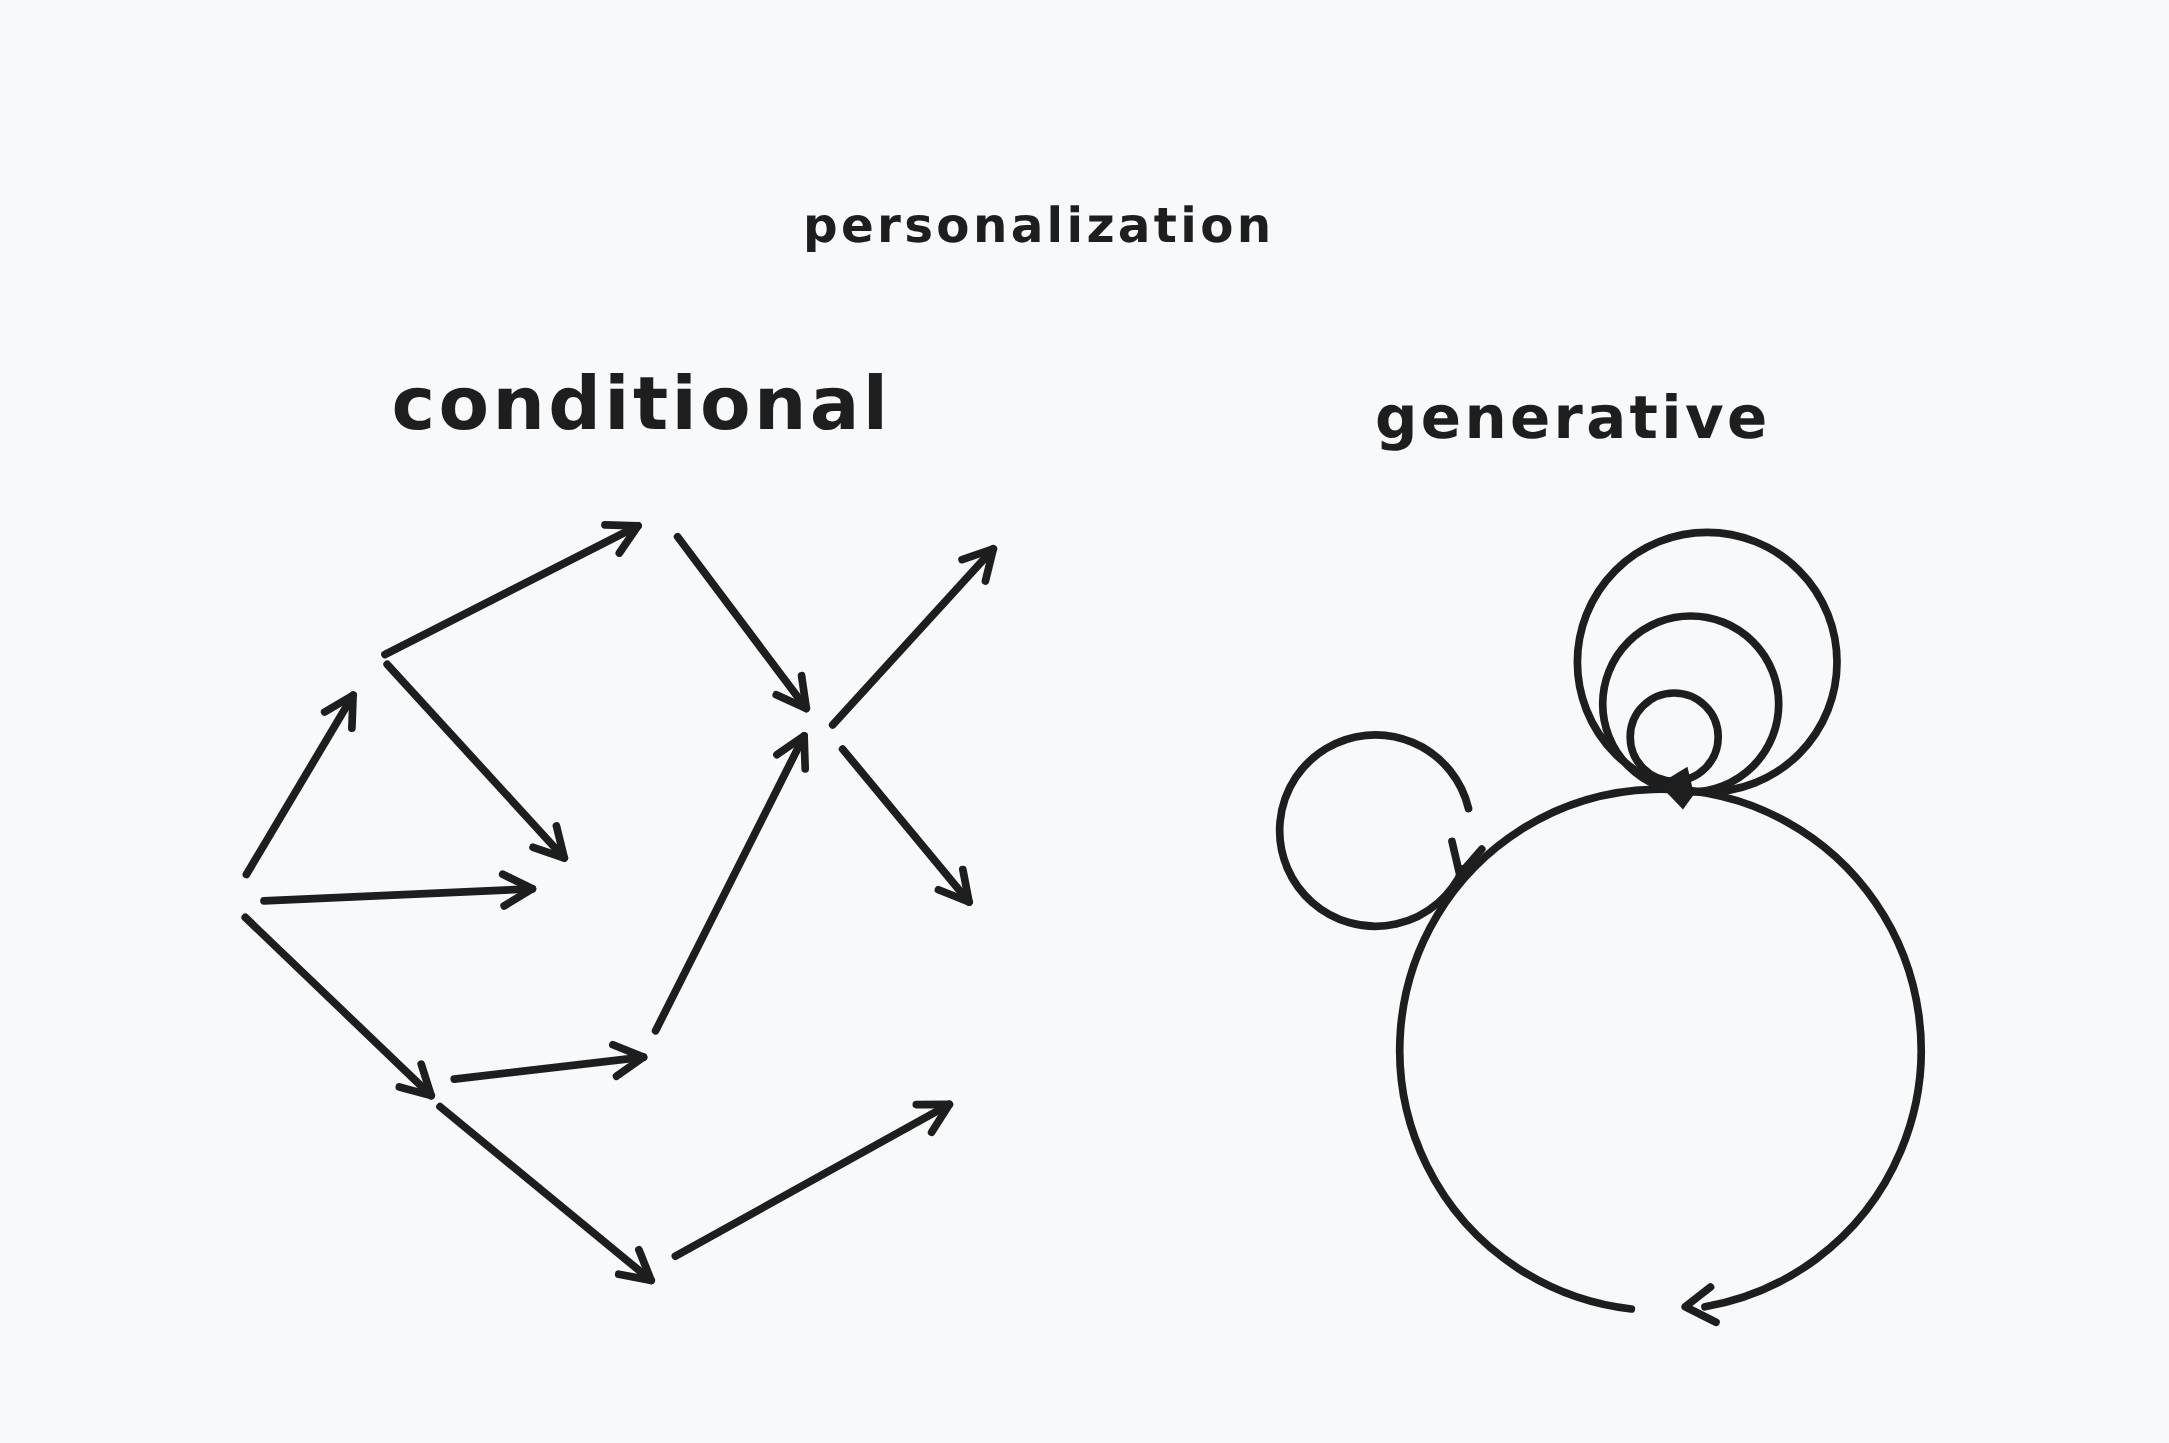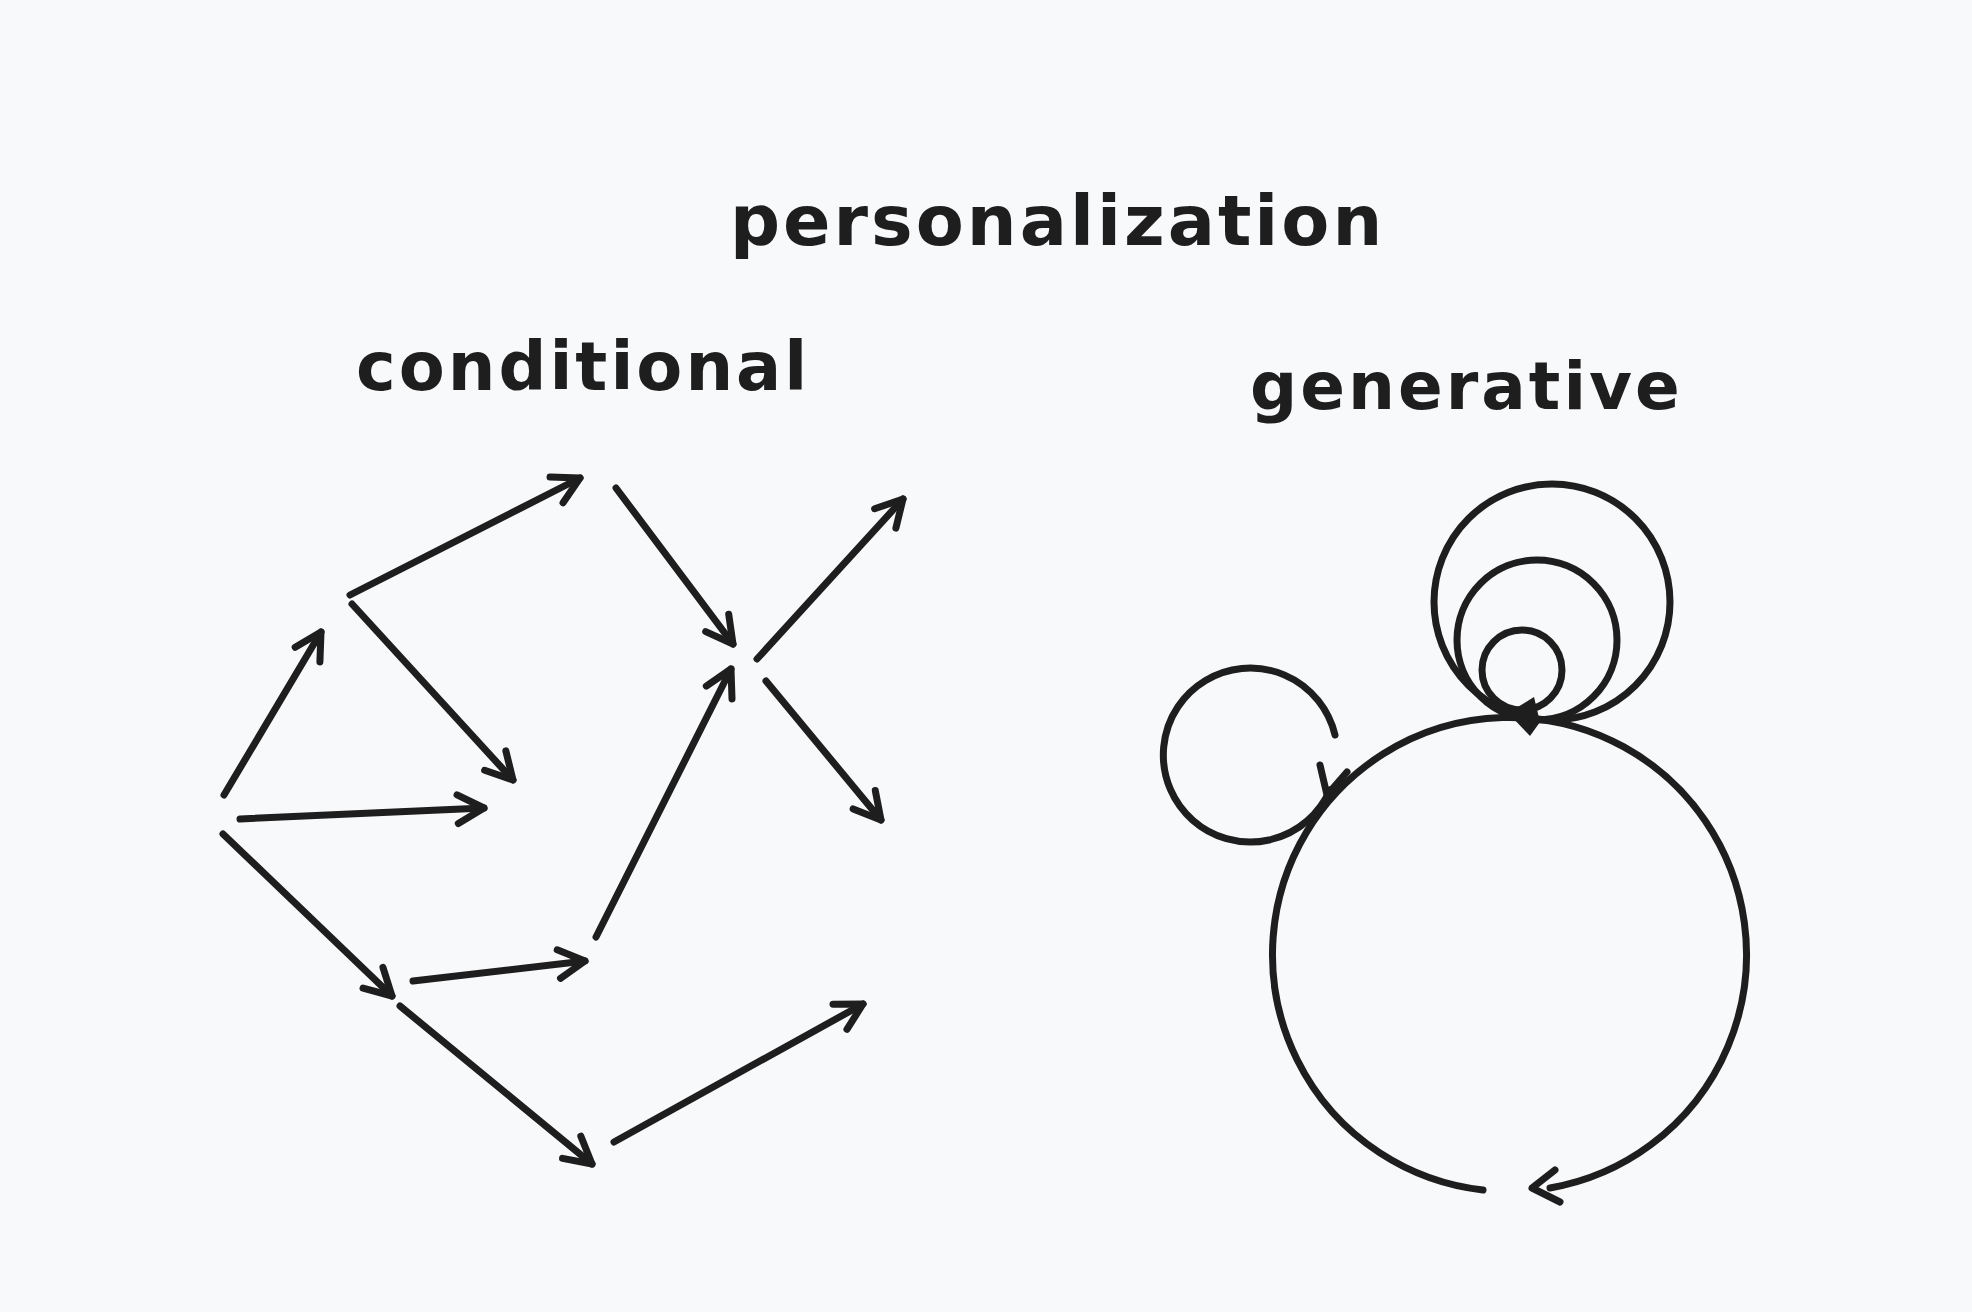--- a/index.html
+++ b/index.html
@@ -18,7 +18,7 @@
     letter-spacing: 3px;
     white-space: nowrap;
   }
-  #title { left: 730px; top: 180px; font-size: 70px; }
+  #title { left: 730px; top: 180px; font-size: 44px; }
   #cond-label { left: 356px; top: 328px; font-size: 67px; }
   #gen-label { left: 1250px; top: 348px; font-size: 66px; text-align: center; }
   svg#canvas { position: absolute; left: 0; top: 0; }

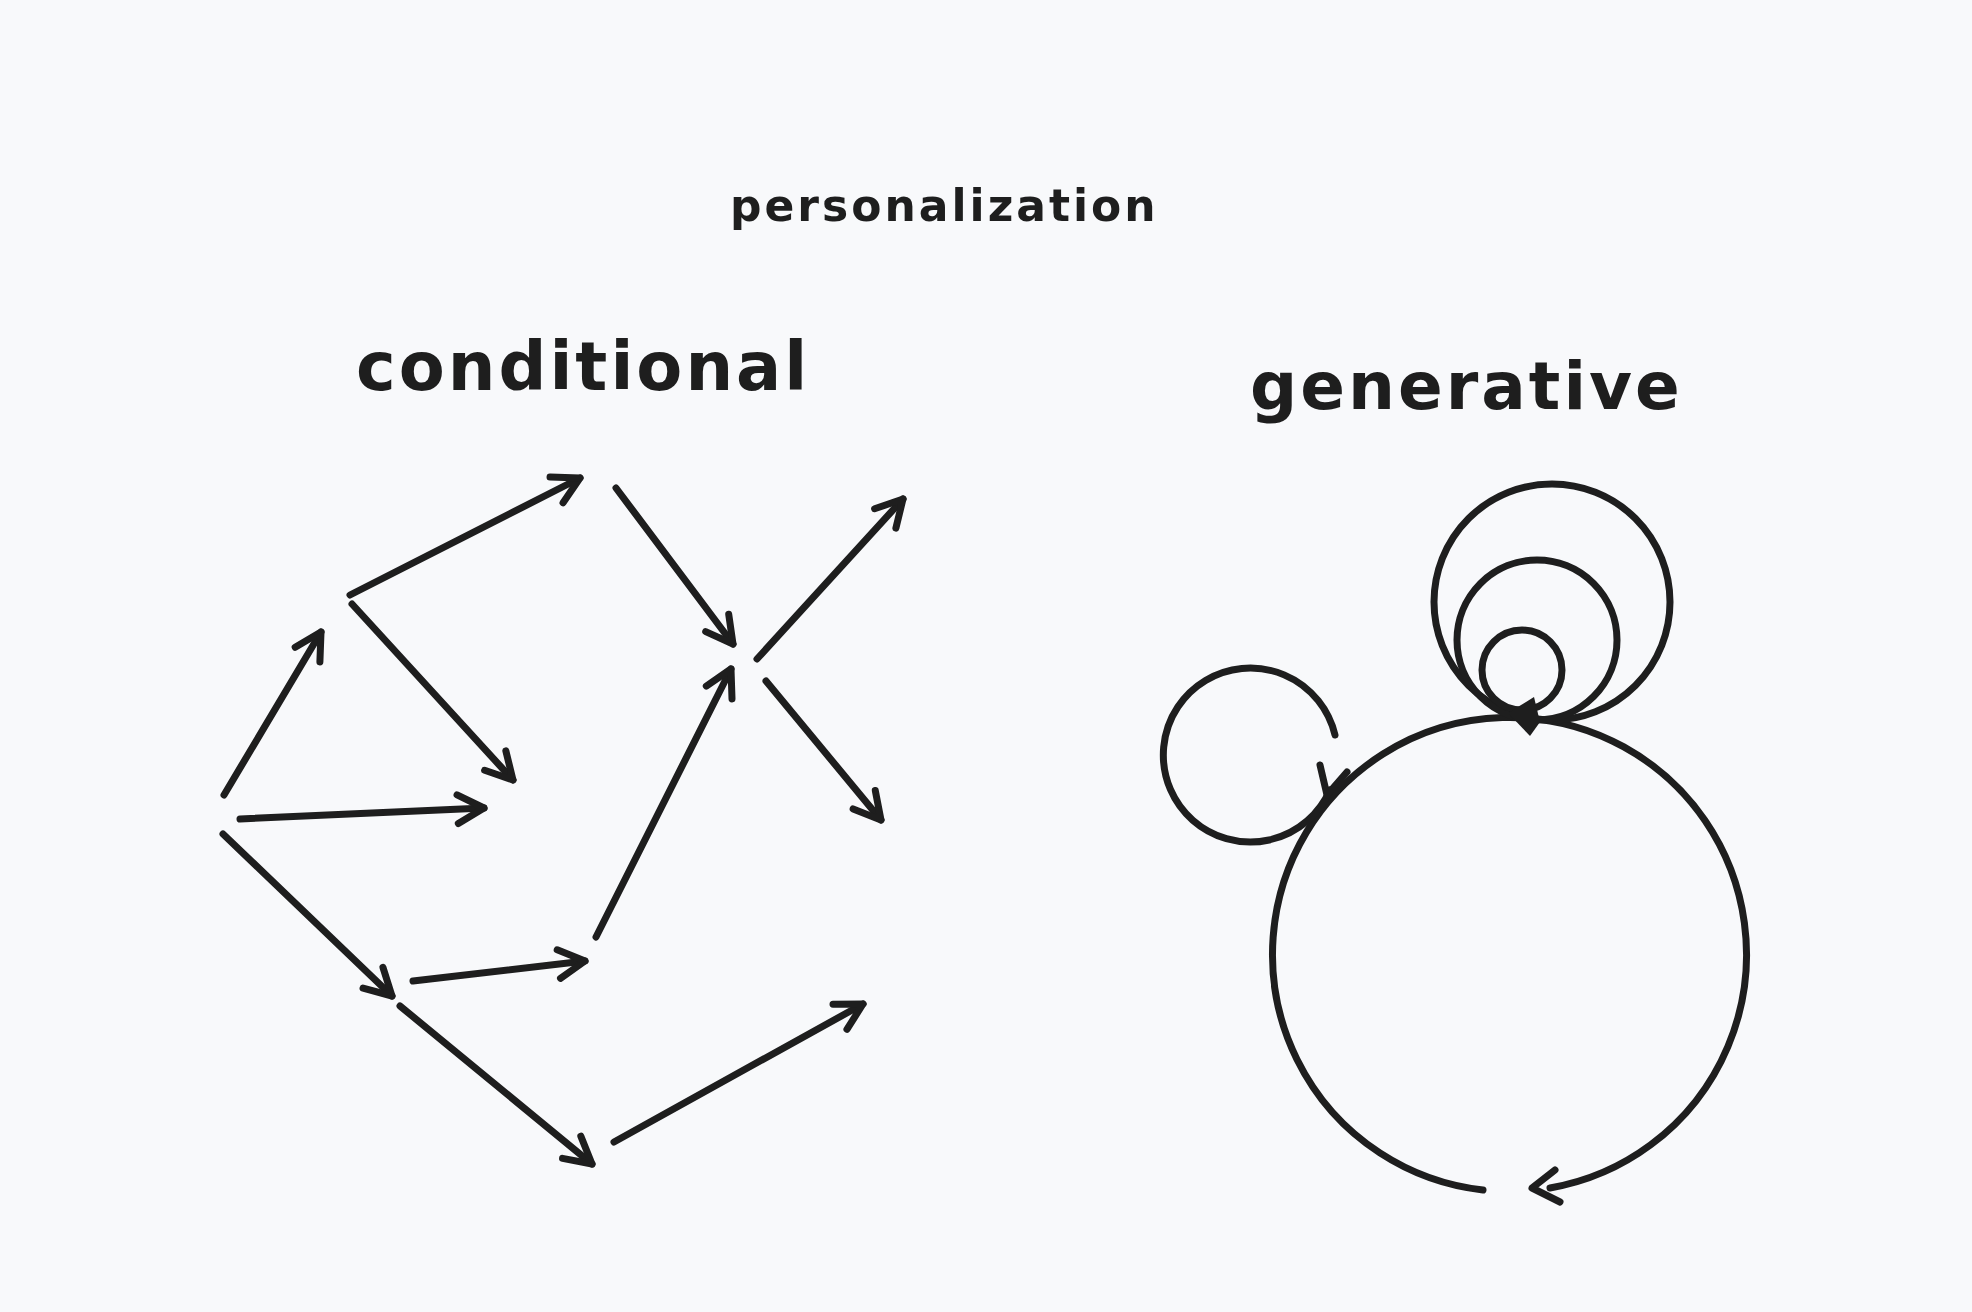--- a/index.html
+++ b/index.html
@@ -20,7 +20,7 @@
   }
   #title { left: 730px; top: 180px; font-size: 44px; }
   #cond-label { left: 356px; top: 328px; font-size: 67px; }
-  #gen-label { left: 1250px; top: 348px; font-size: 66px; text-align: center; }
+  #gen-label { left: 1250px; top: 348px; font-size: 54px; text-align: center; }
   svg#canvas { position: absolute; left: 0; top: 0; }
   .stroke { stroke: #1e1e1e; stroke-width: 7; fill: none; stroke-linecap: round; stroke-linejoin: round; }
 </style>

